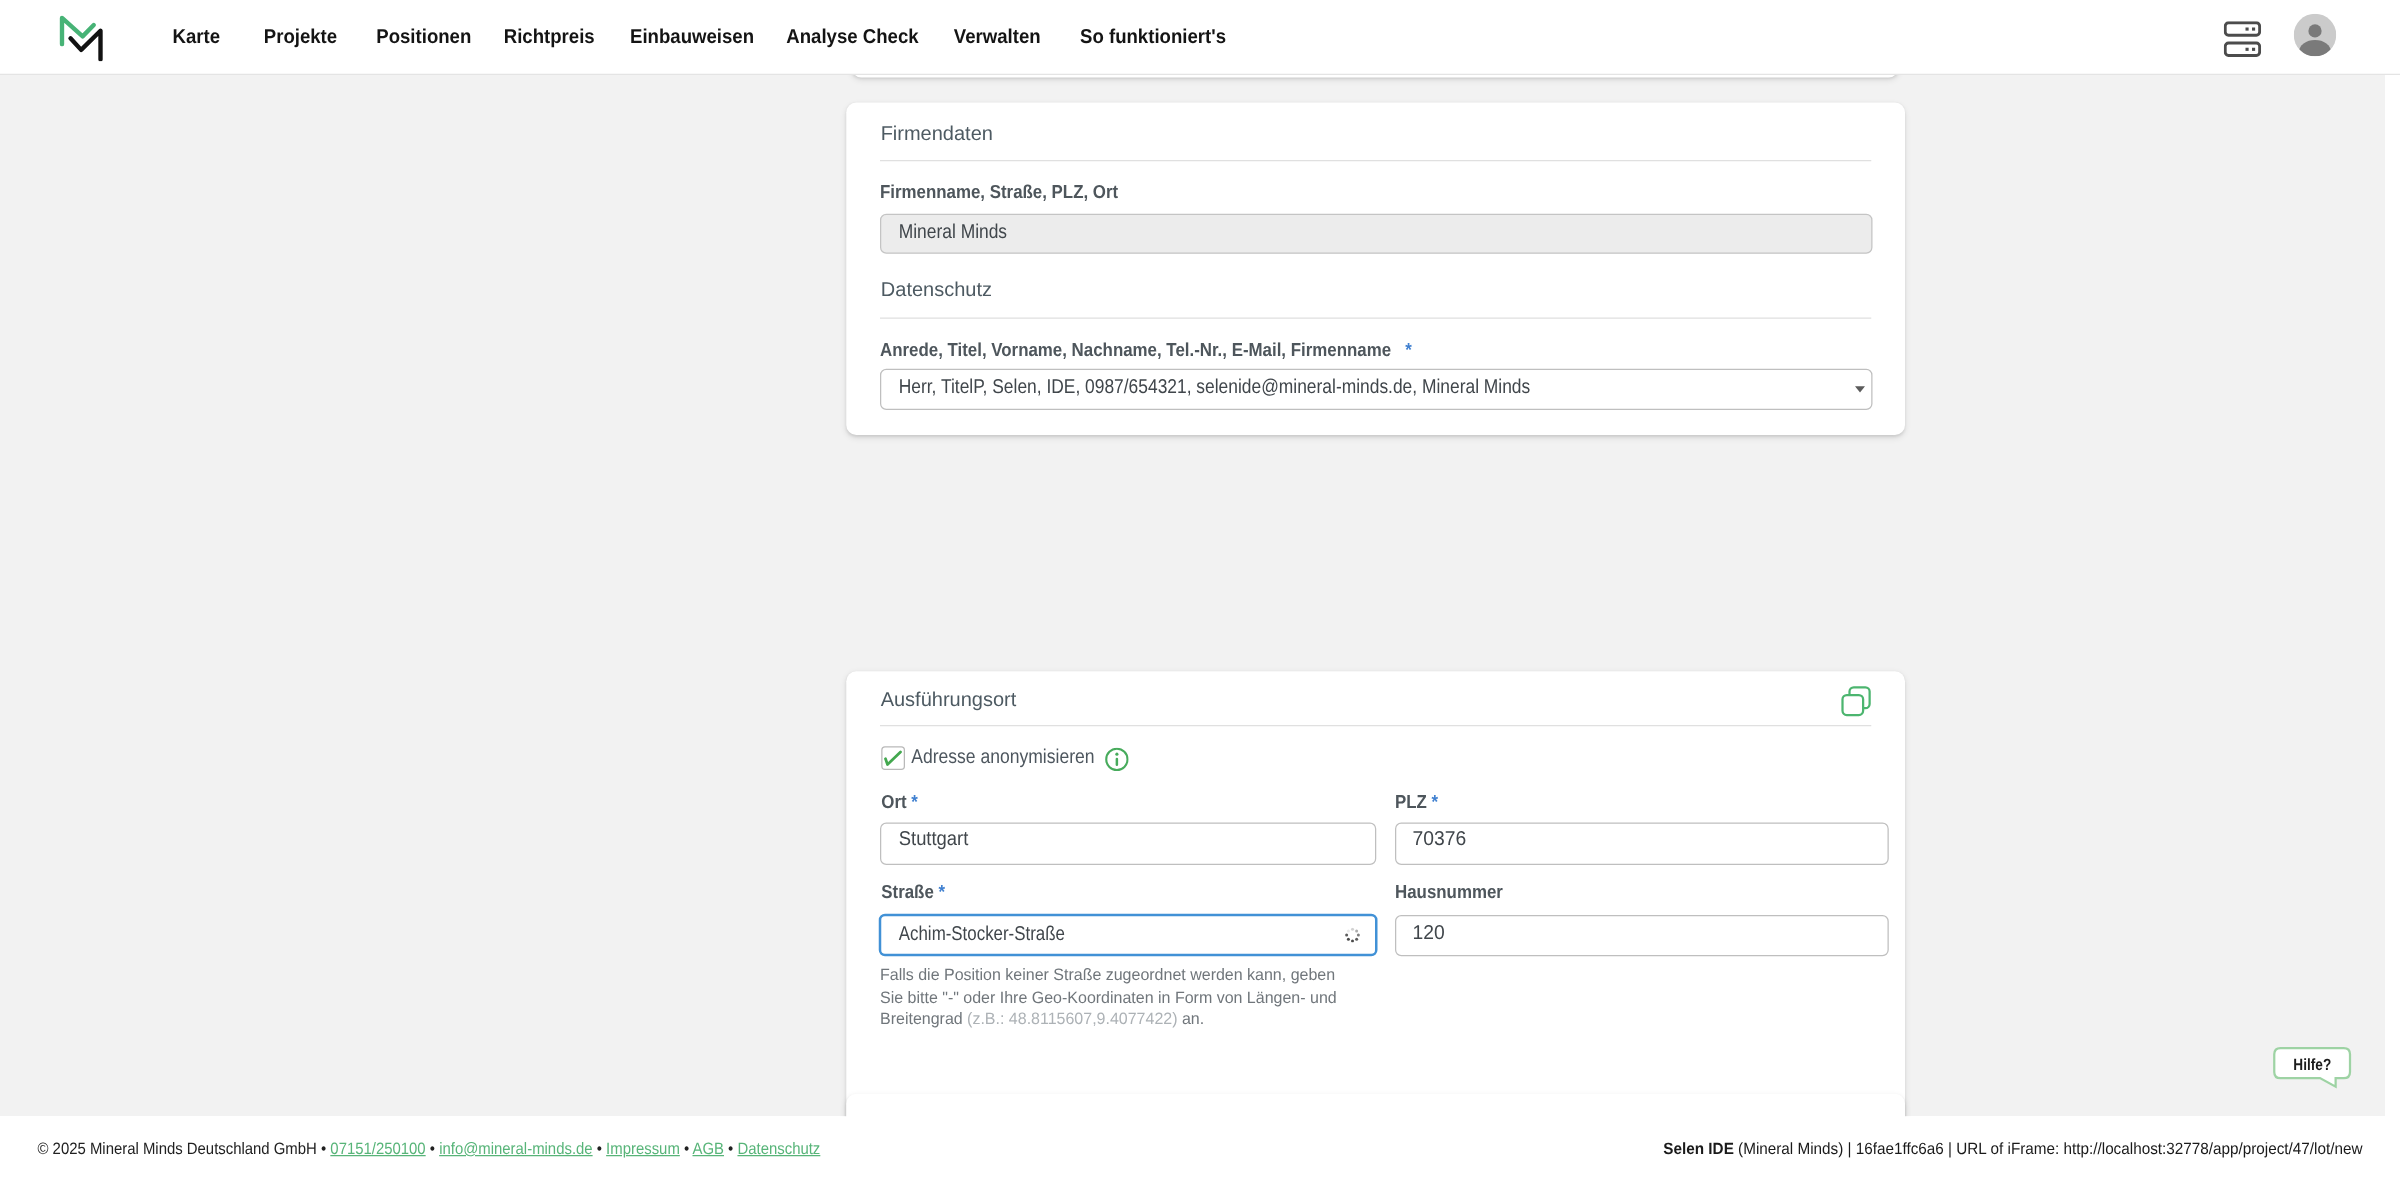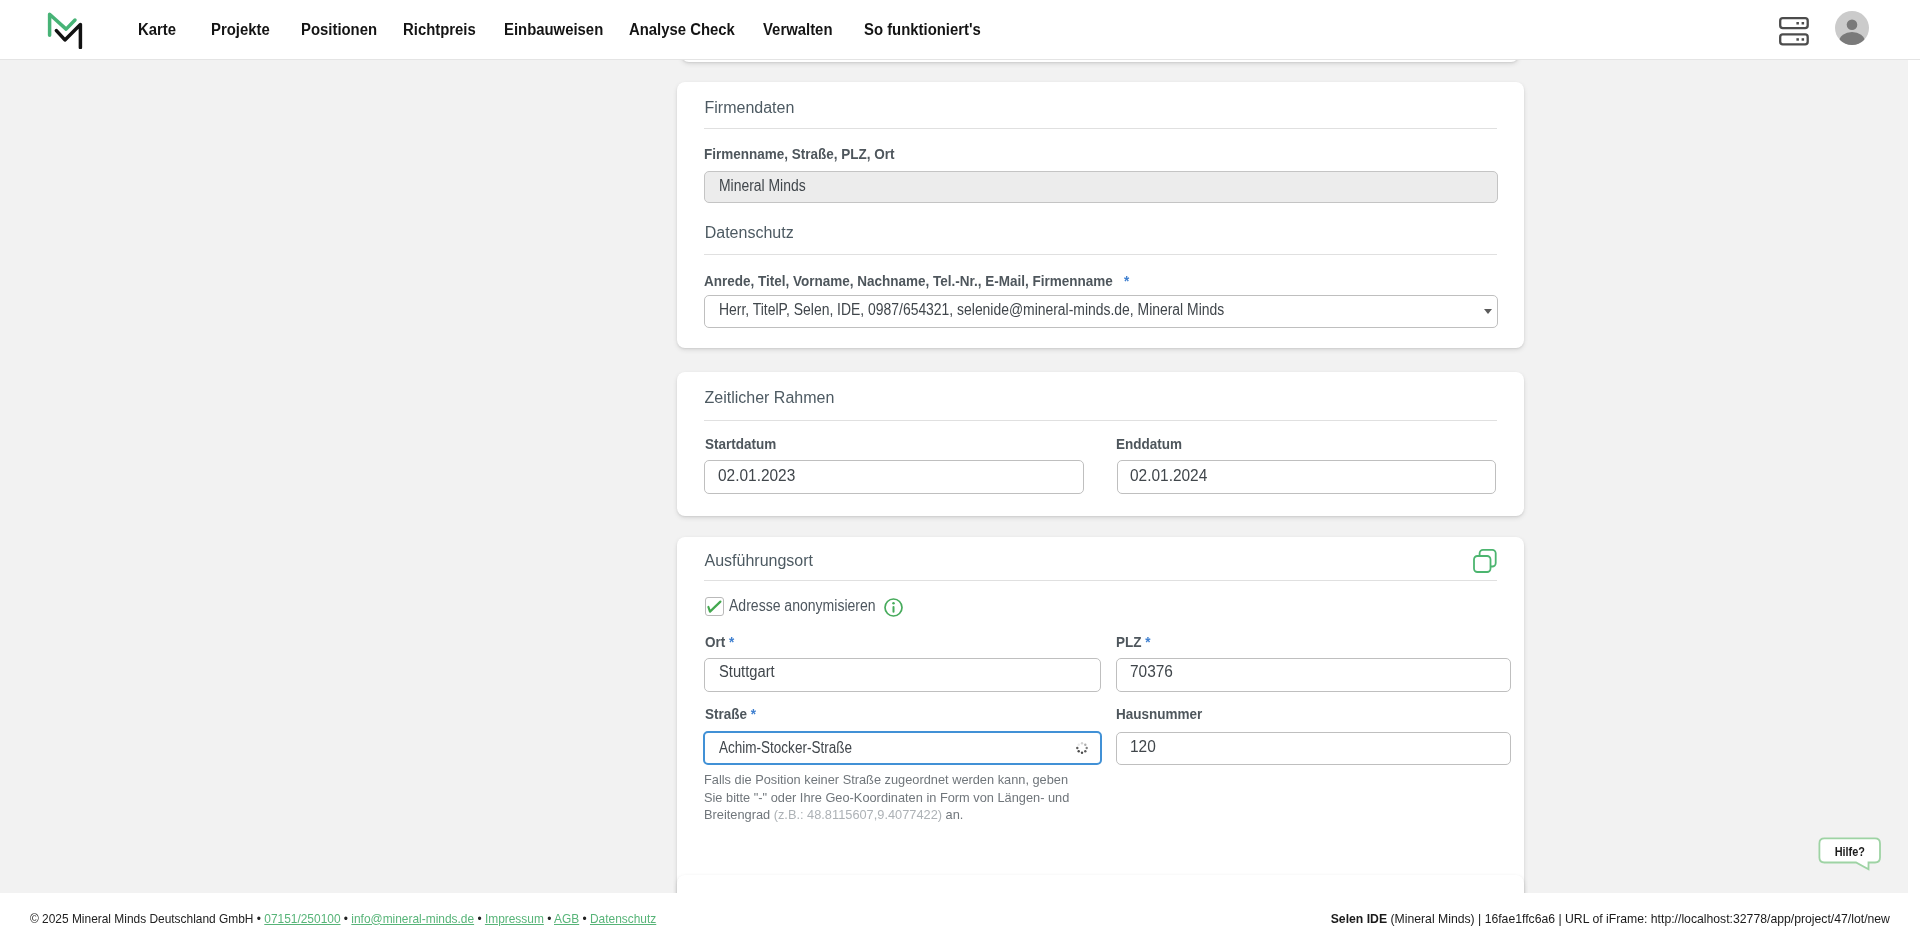--- a/index.html
+++ b/index.html
@@ -51,16 +51,6 @@
     <div class="abs" style="left:807px; top:226.8px; width:0; height:0; border-left:4.5px solid transparent; border-right:4.5px solid transparent; border-top:5px solid #5b5b5b;"></div>
   </div>
 
-  <div class="card" style="top:372px; height:143.5px;">
-    <div class="title" style="left:27.5px; top:18.15px;">Zeitlicher Rahmen</div>
-    <div class="divider" style="left:27px; top:47.8px; width:793px;"></div>
-    <div class="lbl" style="left:27.5px; top:63.9px;">Startdatum</div>
-    <div class="lbl" style="left:438.5px; top:63.9px;">Enddatum</div>
-    <div class="inp" style="left:27px; top:88.2px; width:380.4px; height:34.1px;"></div>
-    <div class="inp" style="left:439.7px; top:88.2px; width:379.8px; height:34.1px;"></div>
-    <div class="itxt2" style="left:40.5px; top:95.7px;">02.01.2023</div>
-    <div class="itxt2" style="left:452.5px; top:95.7px;">02.01.2024</div>
-  </div>
 
   <div class="card" style="top:537px; height:367px;">
     <div class="title" style="left:27.5px; top:15.55px;">Ausführungsort</div>

